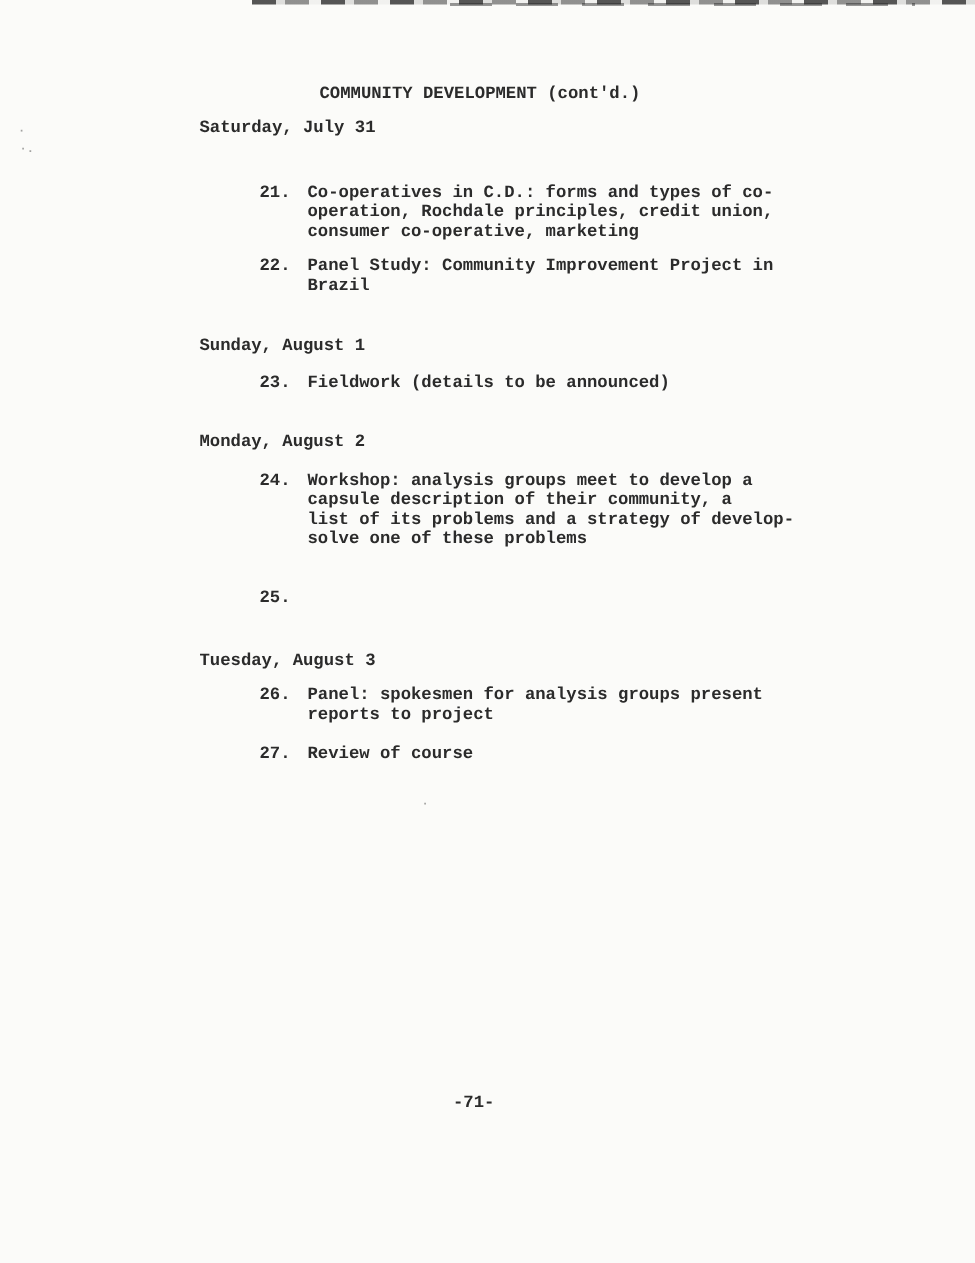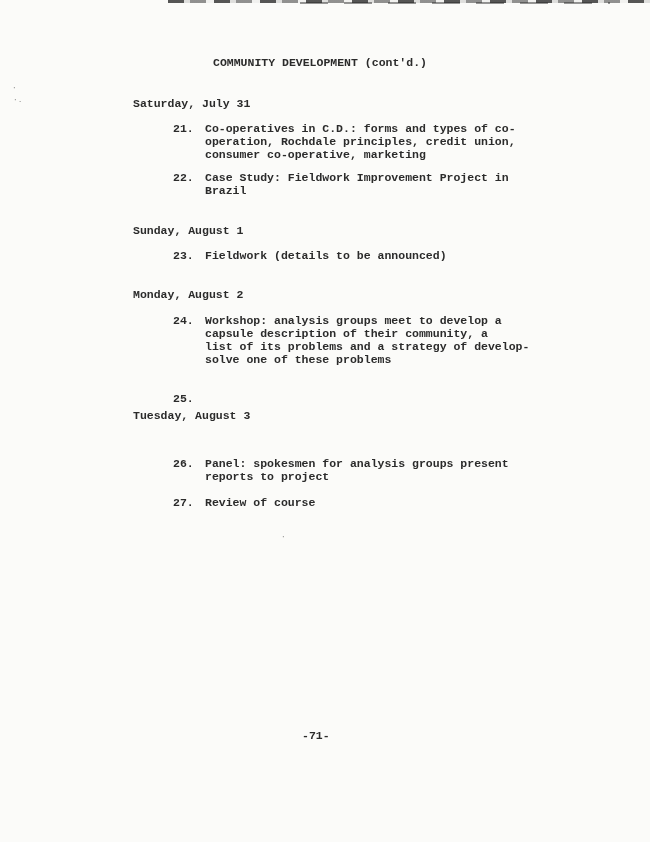--- a/index.html
+++ b/index.html
@@ -97,7 +97,7 @@
 
   <div class="title">COMMUNITY DEVELOPMENT (cont'd.)</div>
 
-  <div class="heading" style="top:97px;">Saturday, July 31</div>
+  <div class="heading" style="top:79px;">Saturday, July 31</div>
 
   <div class="item" style="top:122px;">
     <span class="num">21.</span>

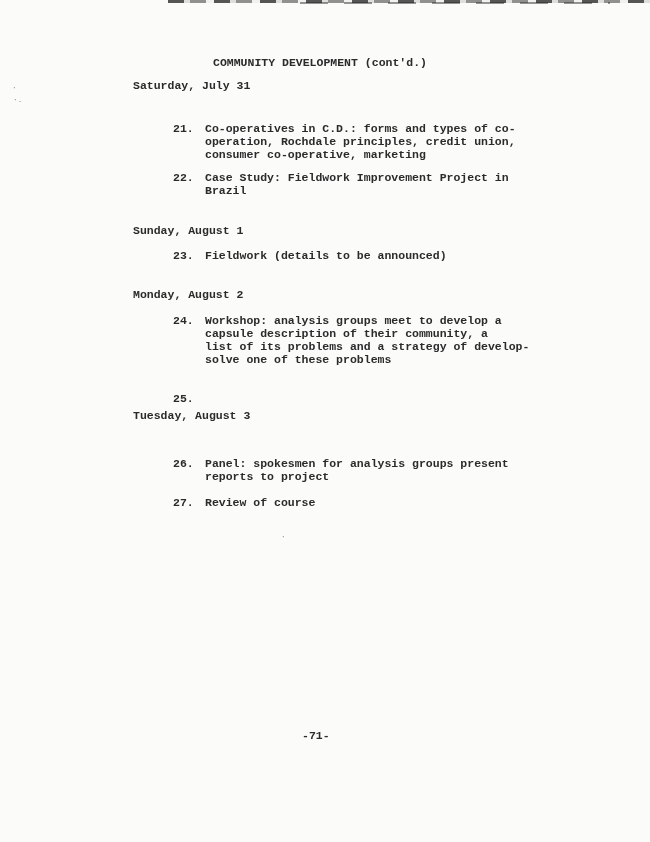--- a/index.html
+++ b/index.html
@@ -111,7 +111,7 @@
   <div class="item" style="top:171px;">
     <span class="num">22.</span>
     <div class="lines">
-      <div>Case Study: Fieldwork Improvement Project in</div>
+      <div>Panel Study: Community Improvement Project in</div>
       <div>Brazil</div>
     </div>
   </div>

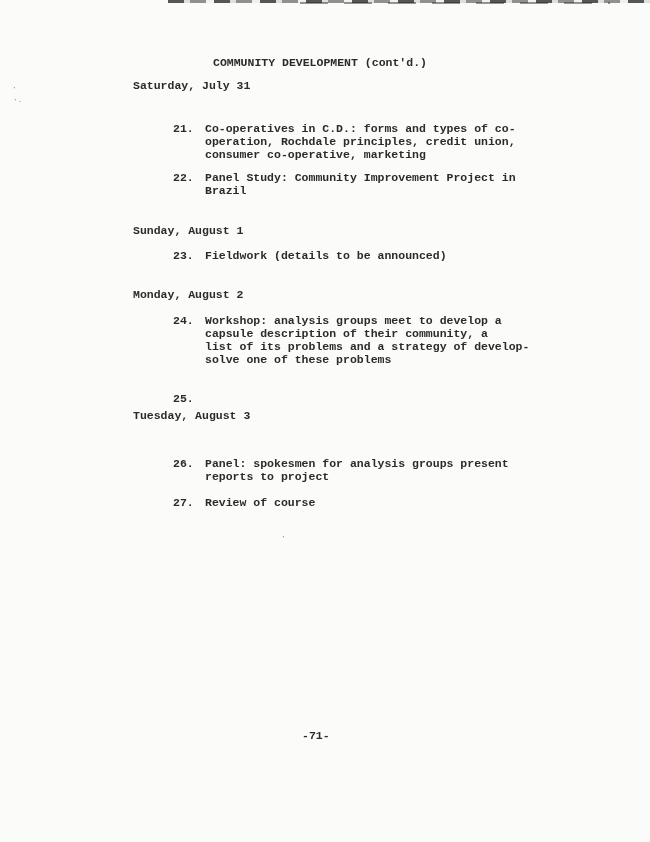--- a/index.html
+++ b/index.html
@@ -141,7 +141,7 @@
     <span class="num">25.</span>
   </div>
 
-  <div class="heading" style="top:409px;text-align:right;">Tuesday, August 3</div>
+  <div class="heading" style="top:434px;text-align:right;">Tuesday, August 3</div>
 
   <div class="item" style="top:457px;">
     <span class="num">26.</span>

